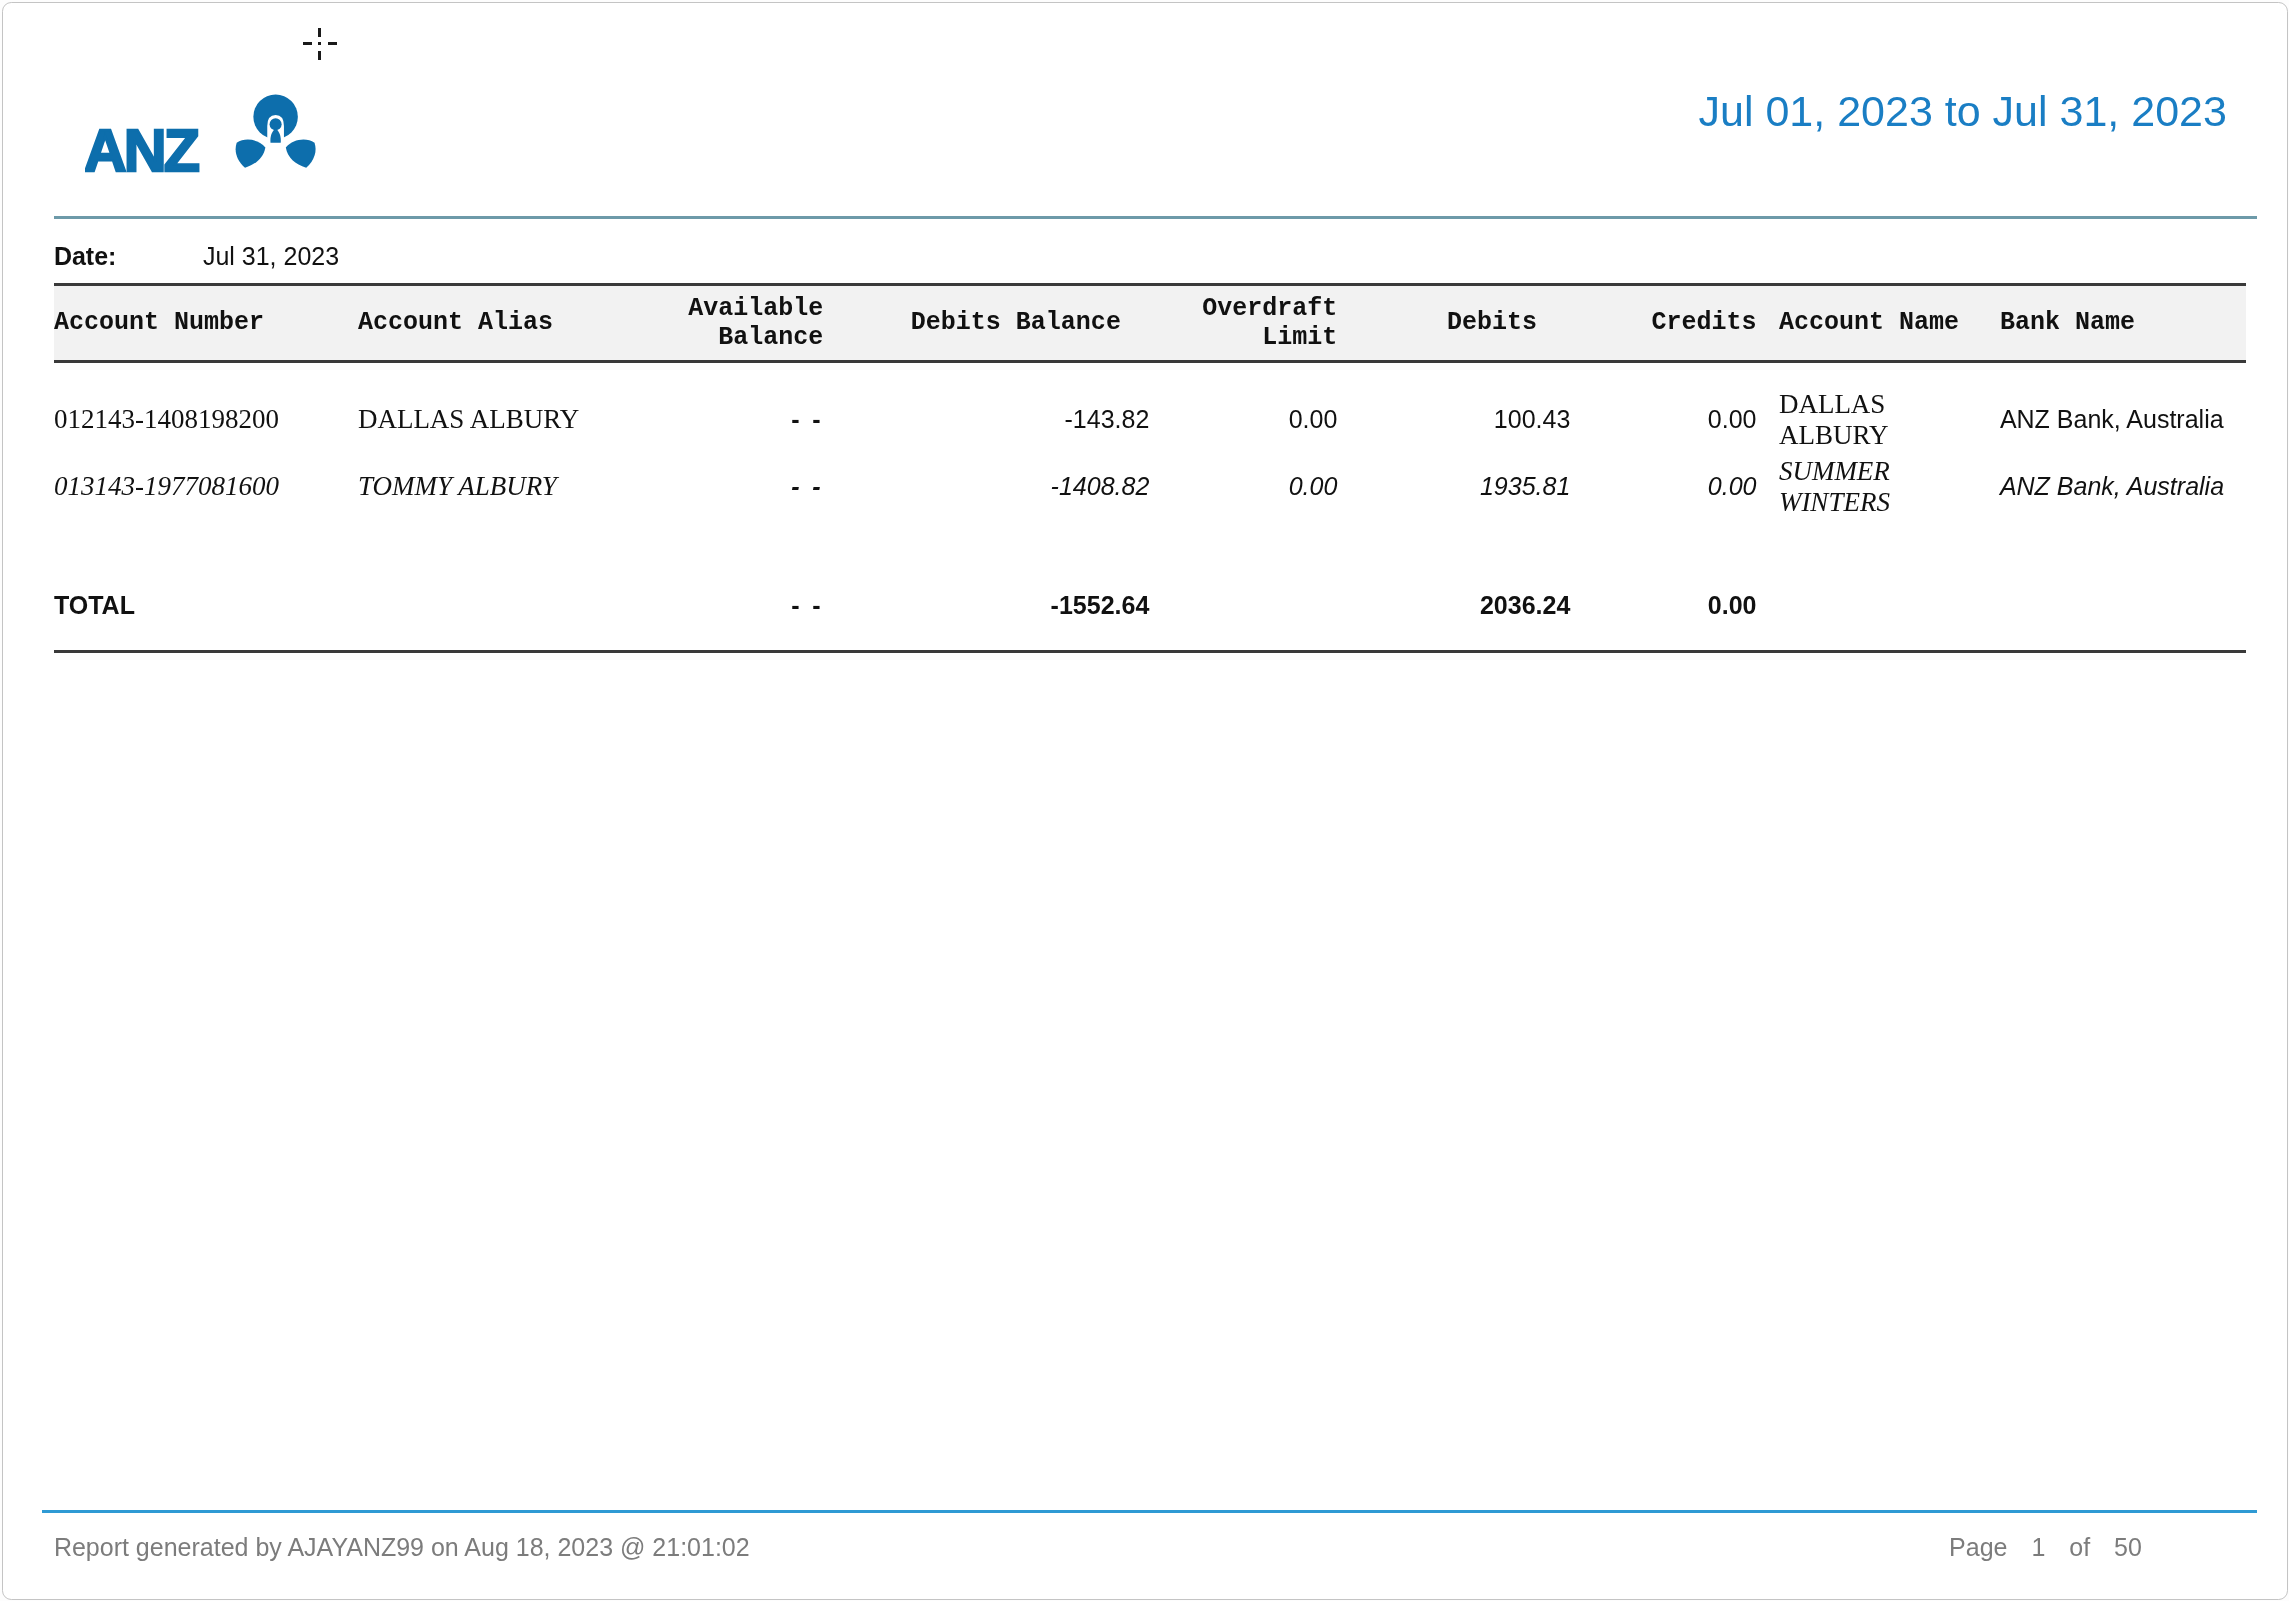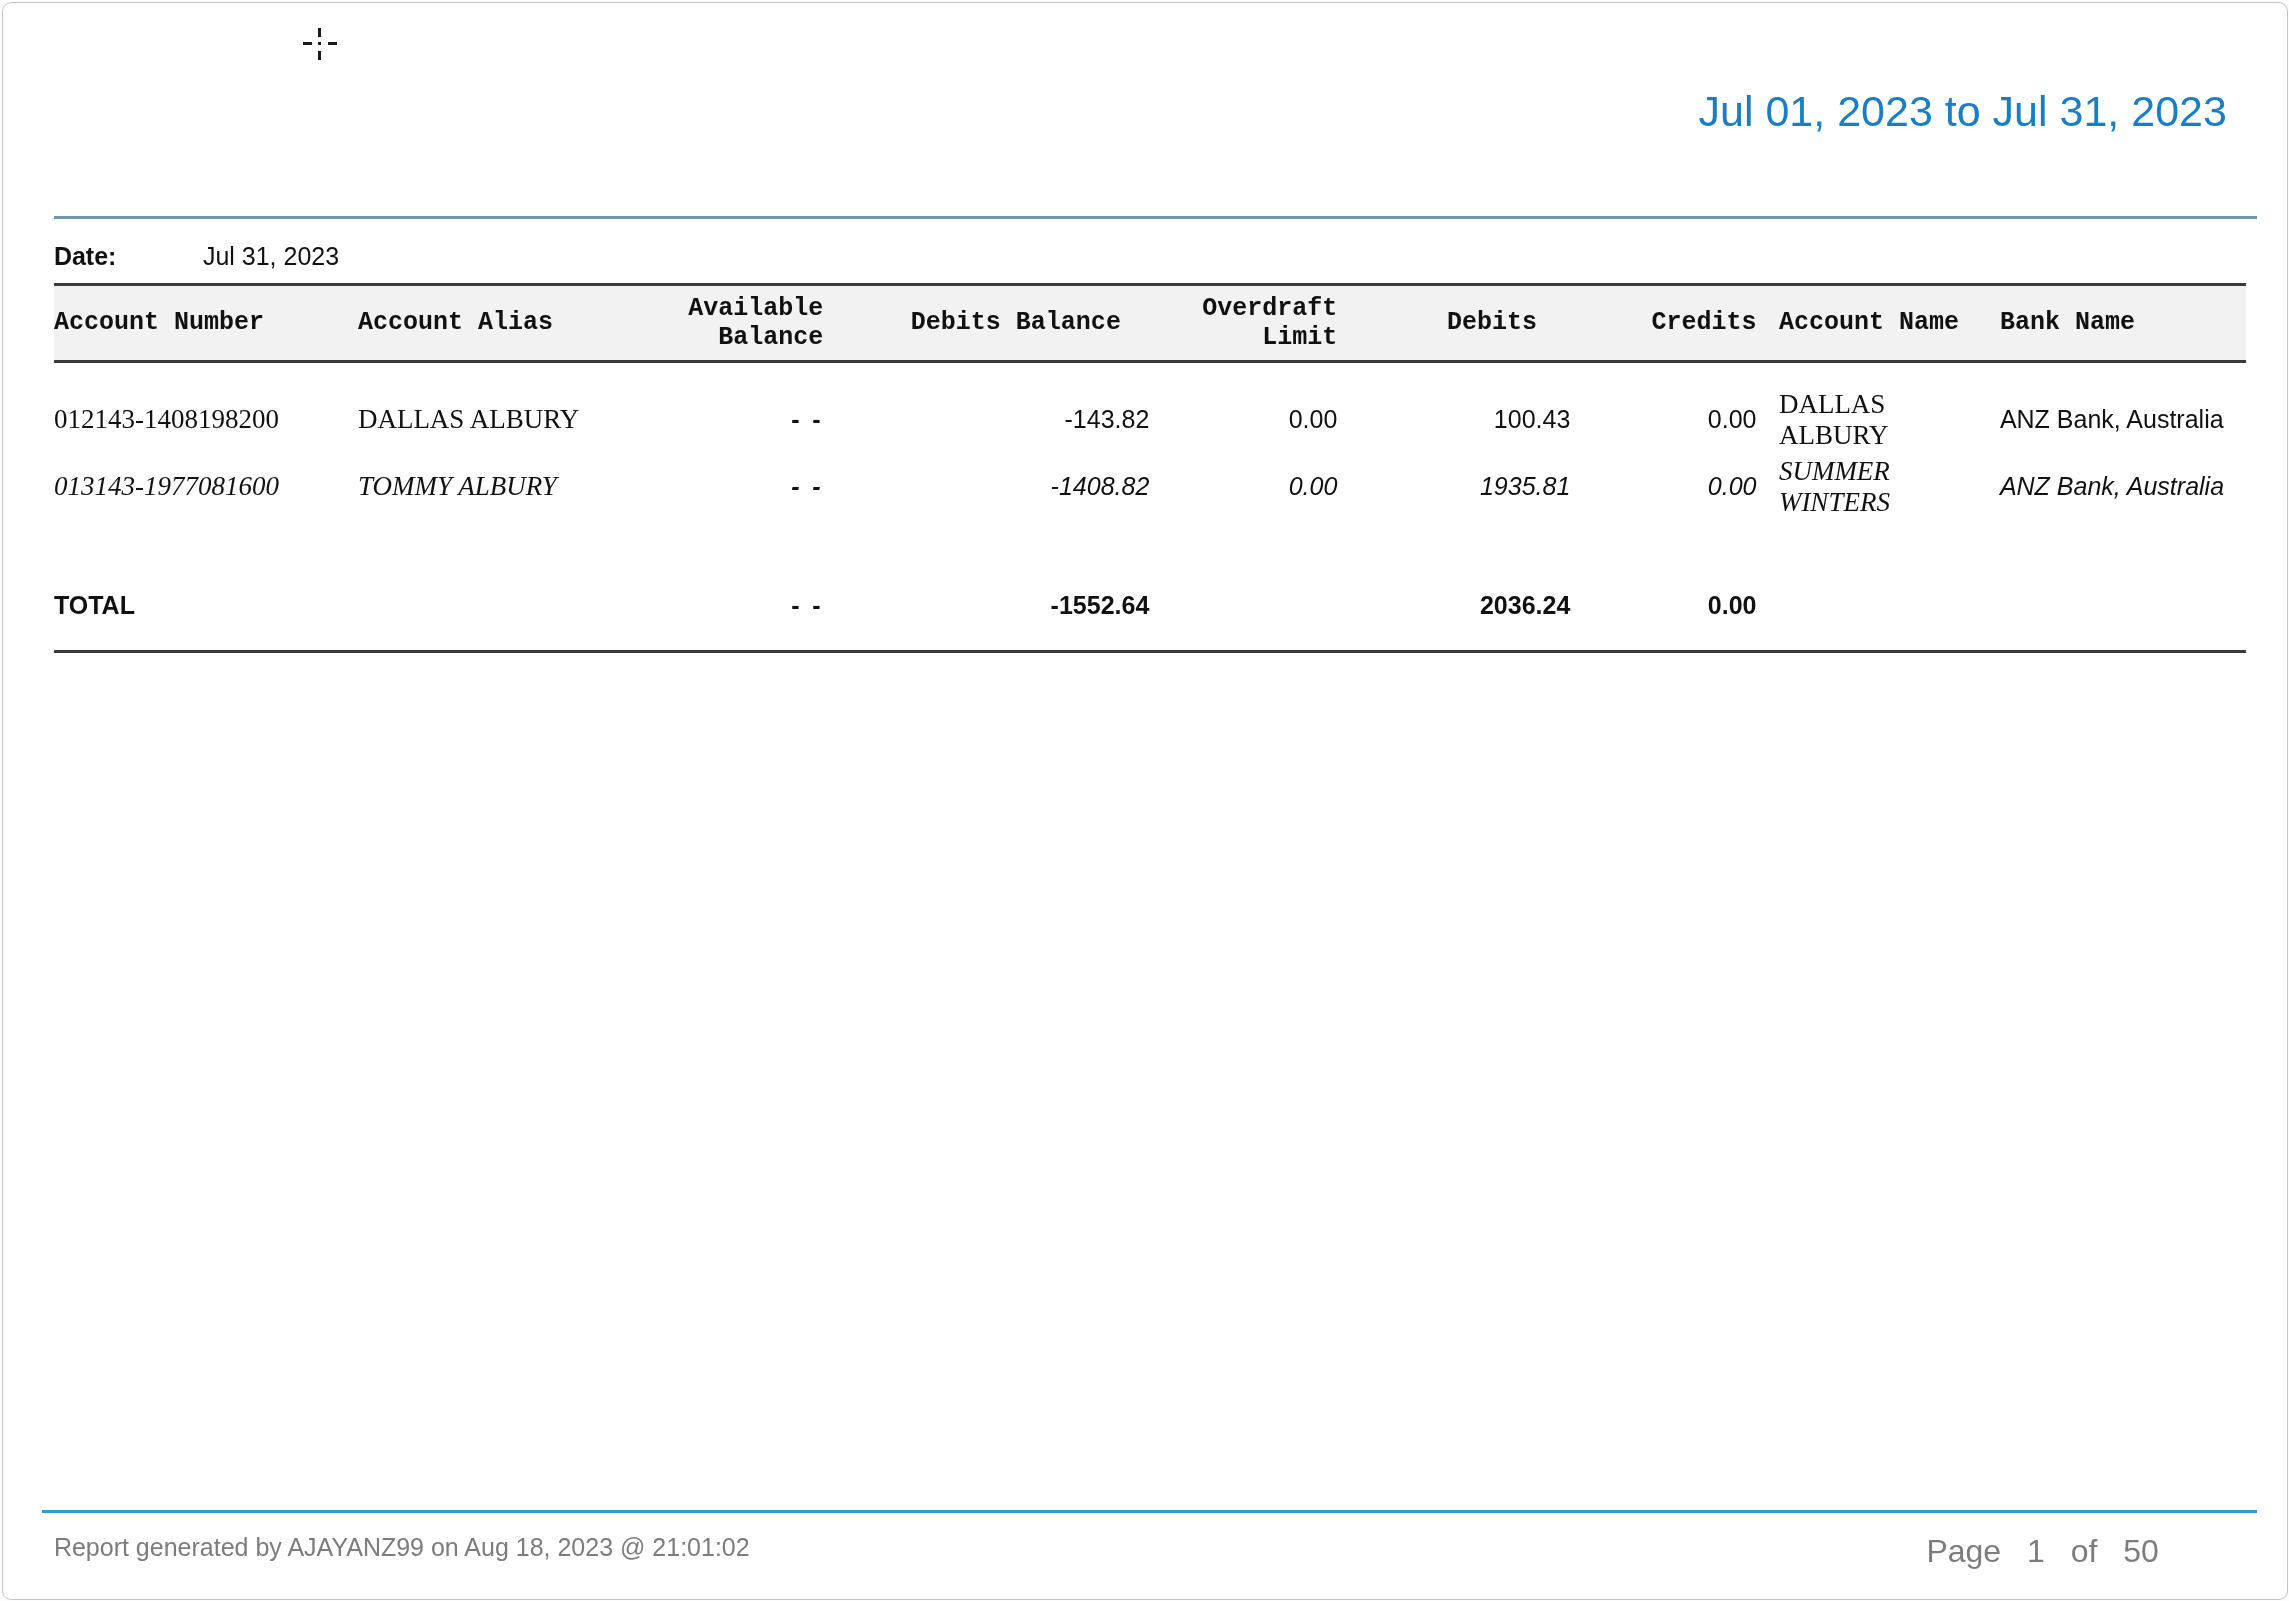--- a/index.html
+++ b/index.html
@@ -84,6 +84,19 @@
       <span class="dot"></span>
   </div>
 
+  <div class="logo">
+    <svg viewBox="0 0 262 96" width="244" height="89">
+      <text x="-2" y="88" font-family="Liberation Sans, sans-serif" font-weight="bold" font-size="64" letter-spacing="-3" fill="#0d6eac" stroke="#0d6eac" stroke-width="2.5">ANZ</text>
+      <g>
+        <circle cx="205" cy="30" r="24" fill="#0d6eac"></circle>
+        <path d="M196 56 L196 40 Q196 28 205 28 Q214 28 214 40 L214 56 Z" fill="#ffffff"></path>
+        <circle cx="205" cy="38" r="6.5" fill="#0d6eac"></circle>
+        <path d="M205 42 C210 47 211 52 210.5 58 L199.5 58 C199 52 200 47 205 42 Z" fill="#0d6eac"></path>
+        <path d="M194 63 C192 74 184 81 172 85 C163 77 160 67 163 58 C172 52 186 54 194 63 Z" fill="#0d6eac"></path>
+        <path d="M216 63 C218 74 226 81 238 85 C247 77 250 67 247 58 C238 52 224 54 216 63 Z" fill="#0d6eac"></path>
+      </g>
+    </svg>
+  </div>
 
   <div class="titles">
     <div class="date-range">Jul 01, 2023 to Jul 31, 2023</div>

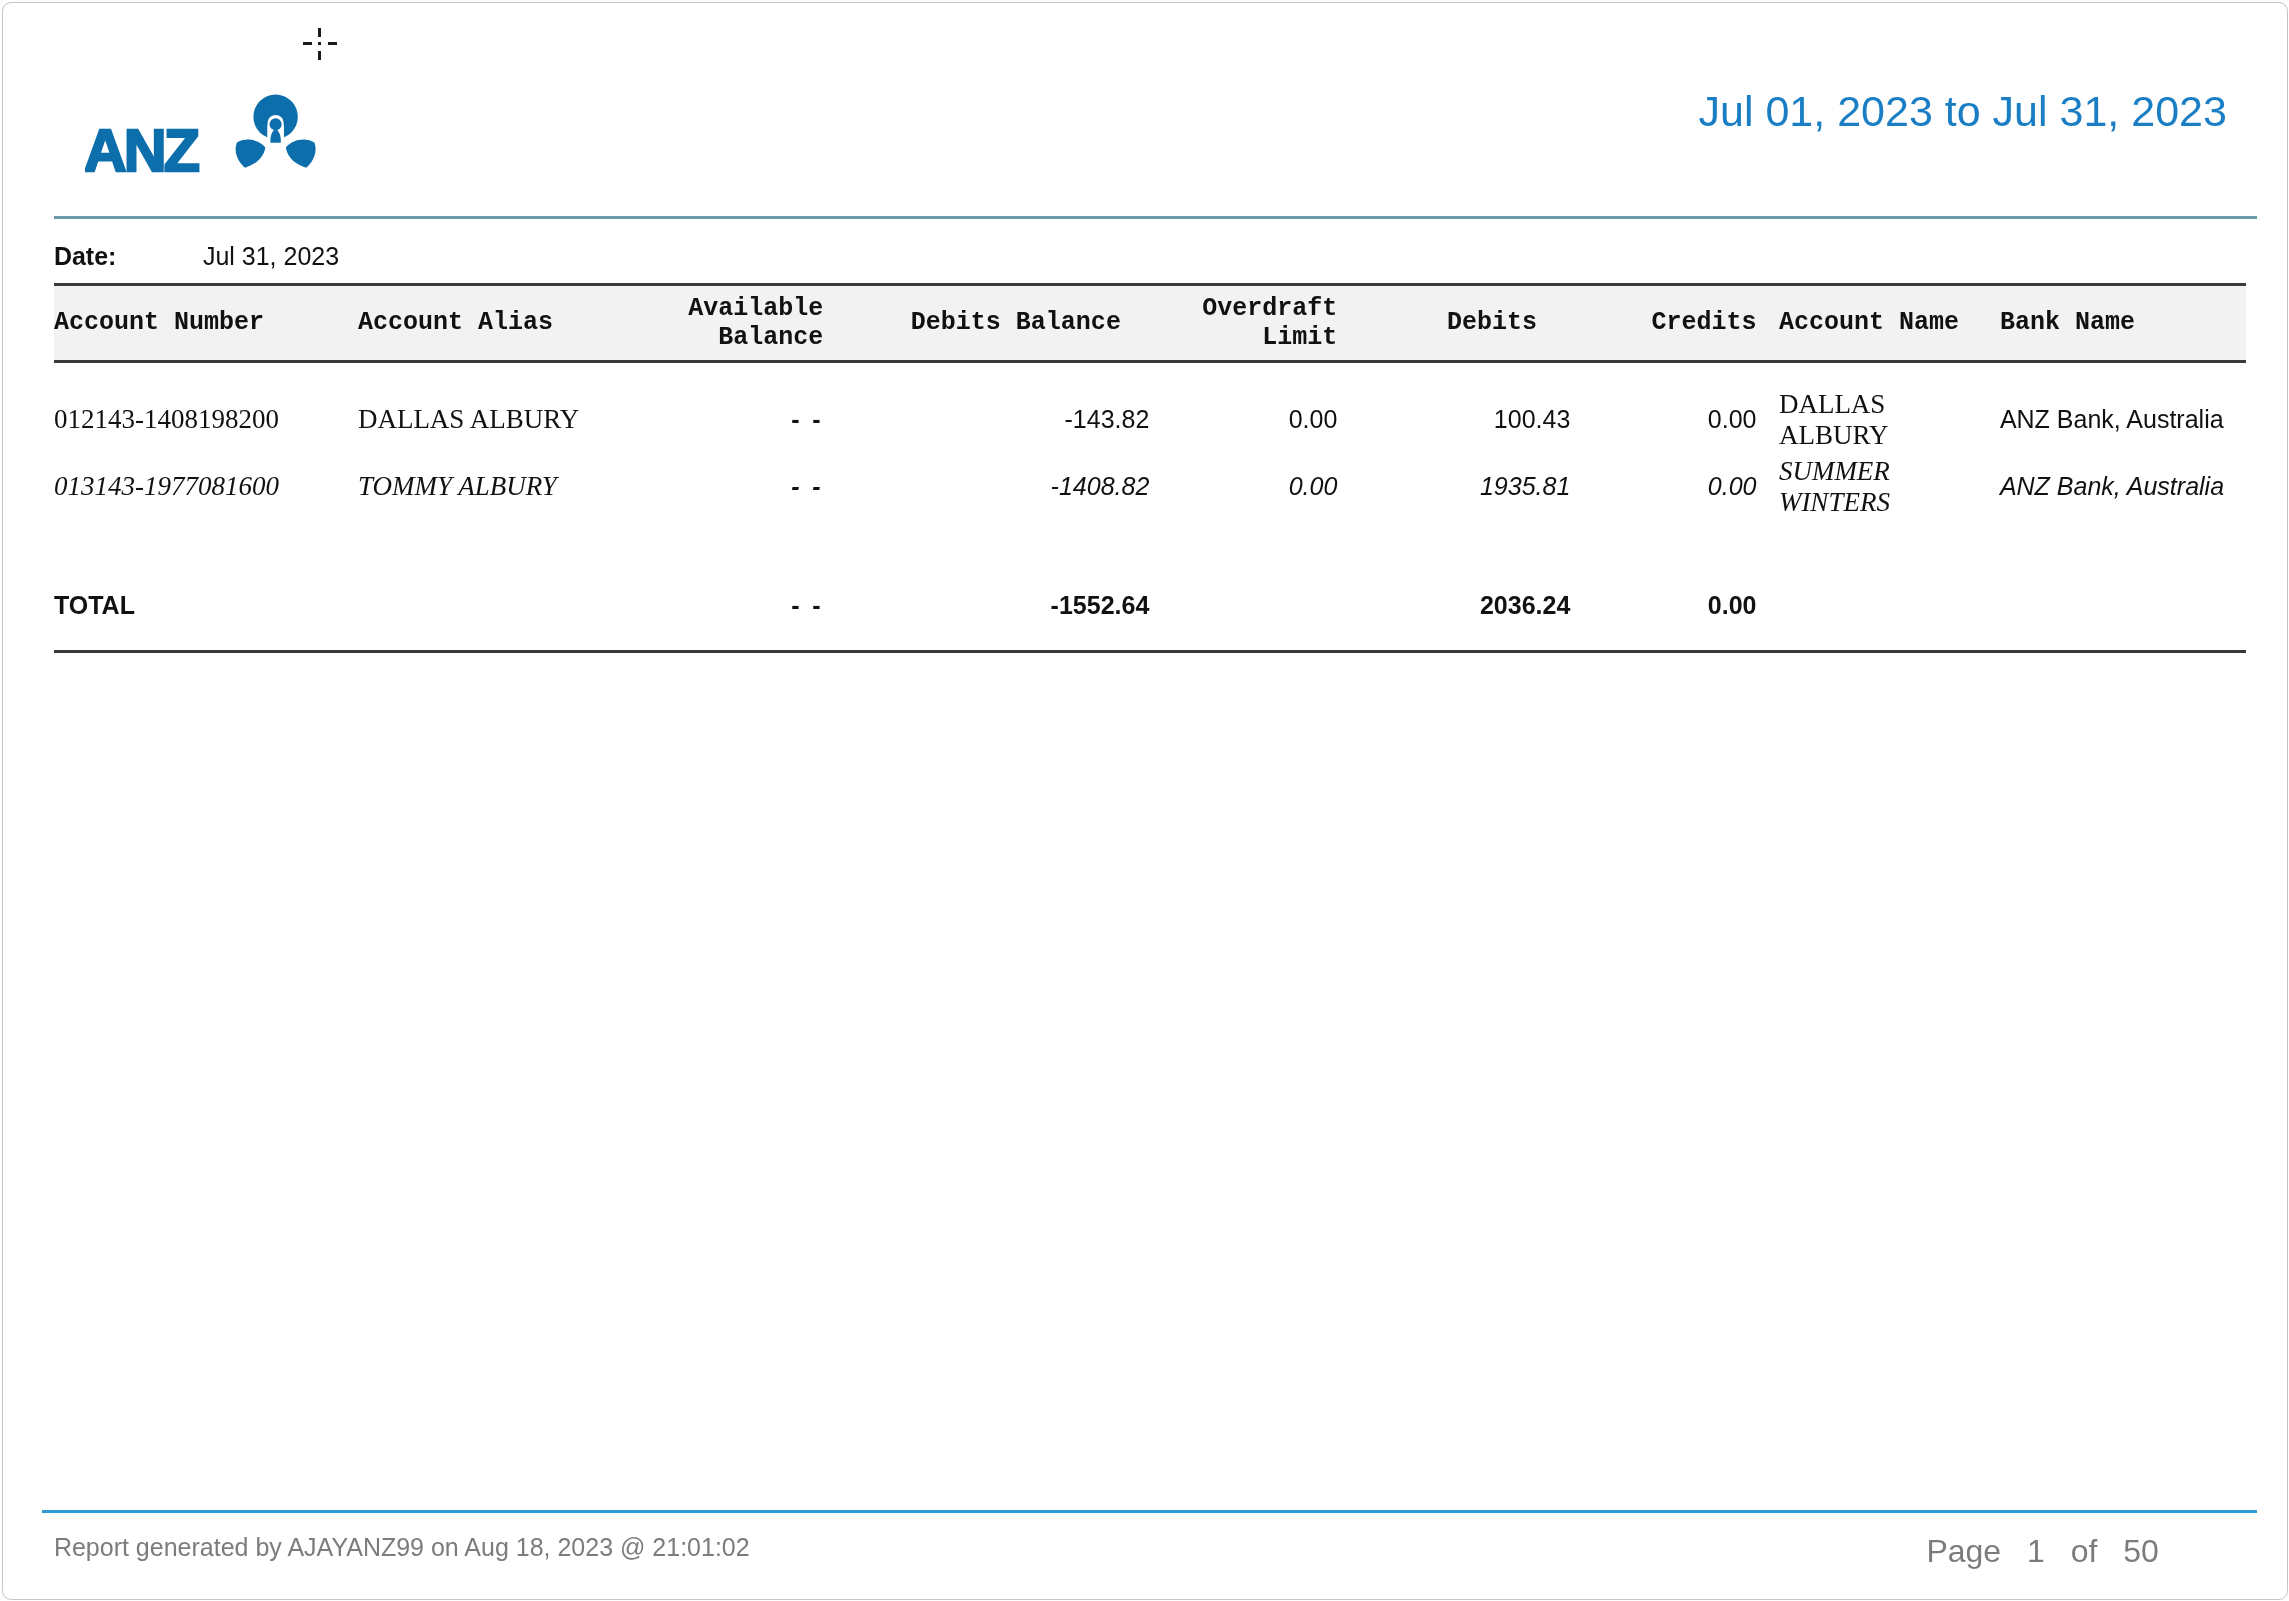--- a/index.html
+++ b/index.html
@@ -67,7 +67,7 @@
   
   .footer-line{position:absolute;left:39px;right:30px;top:1507px;height:2.8px;background:var(--footer_line_blue);}
   .footer-gen{position:absolute;left:51px;top:1530px;font-size:25px;color:var(--muted_text);}
-  .pager{position:absolute;right:128px;top:1530px;font-size:32px;color:var(--muted_text);}
+  .pager{position:absolute;right:145px;top:1530px;font-size:25px;color:var(--muted_text);}
   .pager span{margin-left:17px;}
   .pager span:first-child{margin-left:0;}
 </style>

